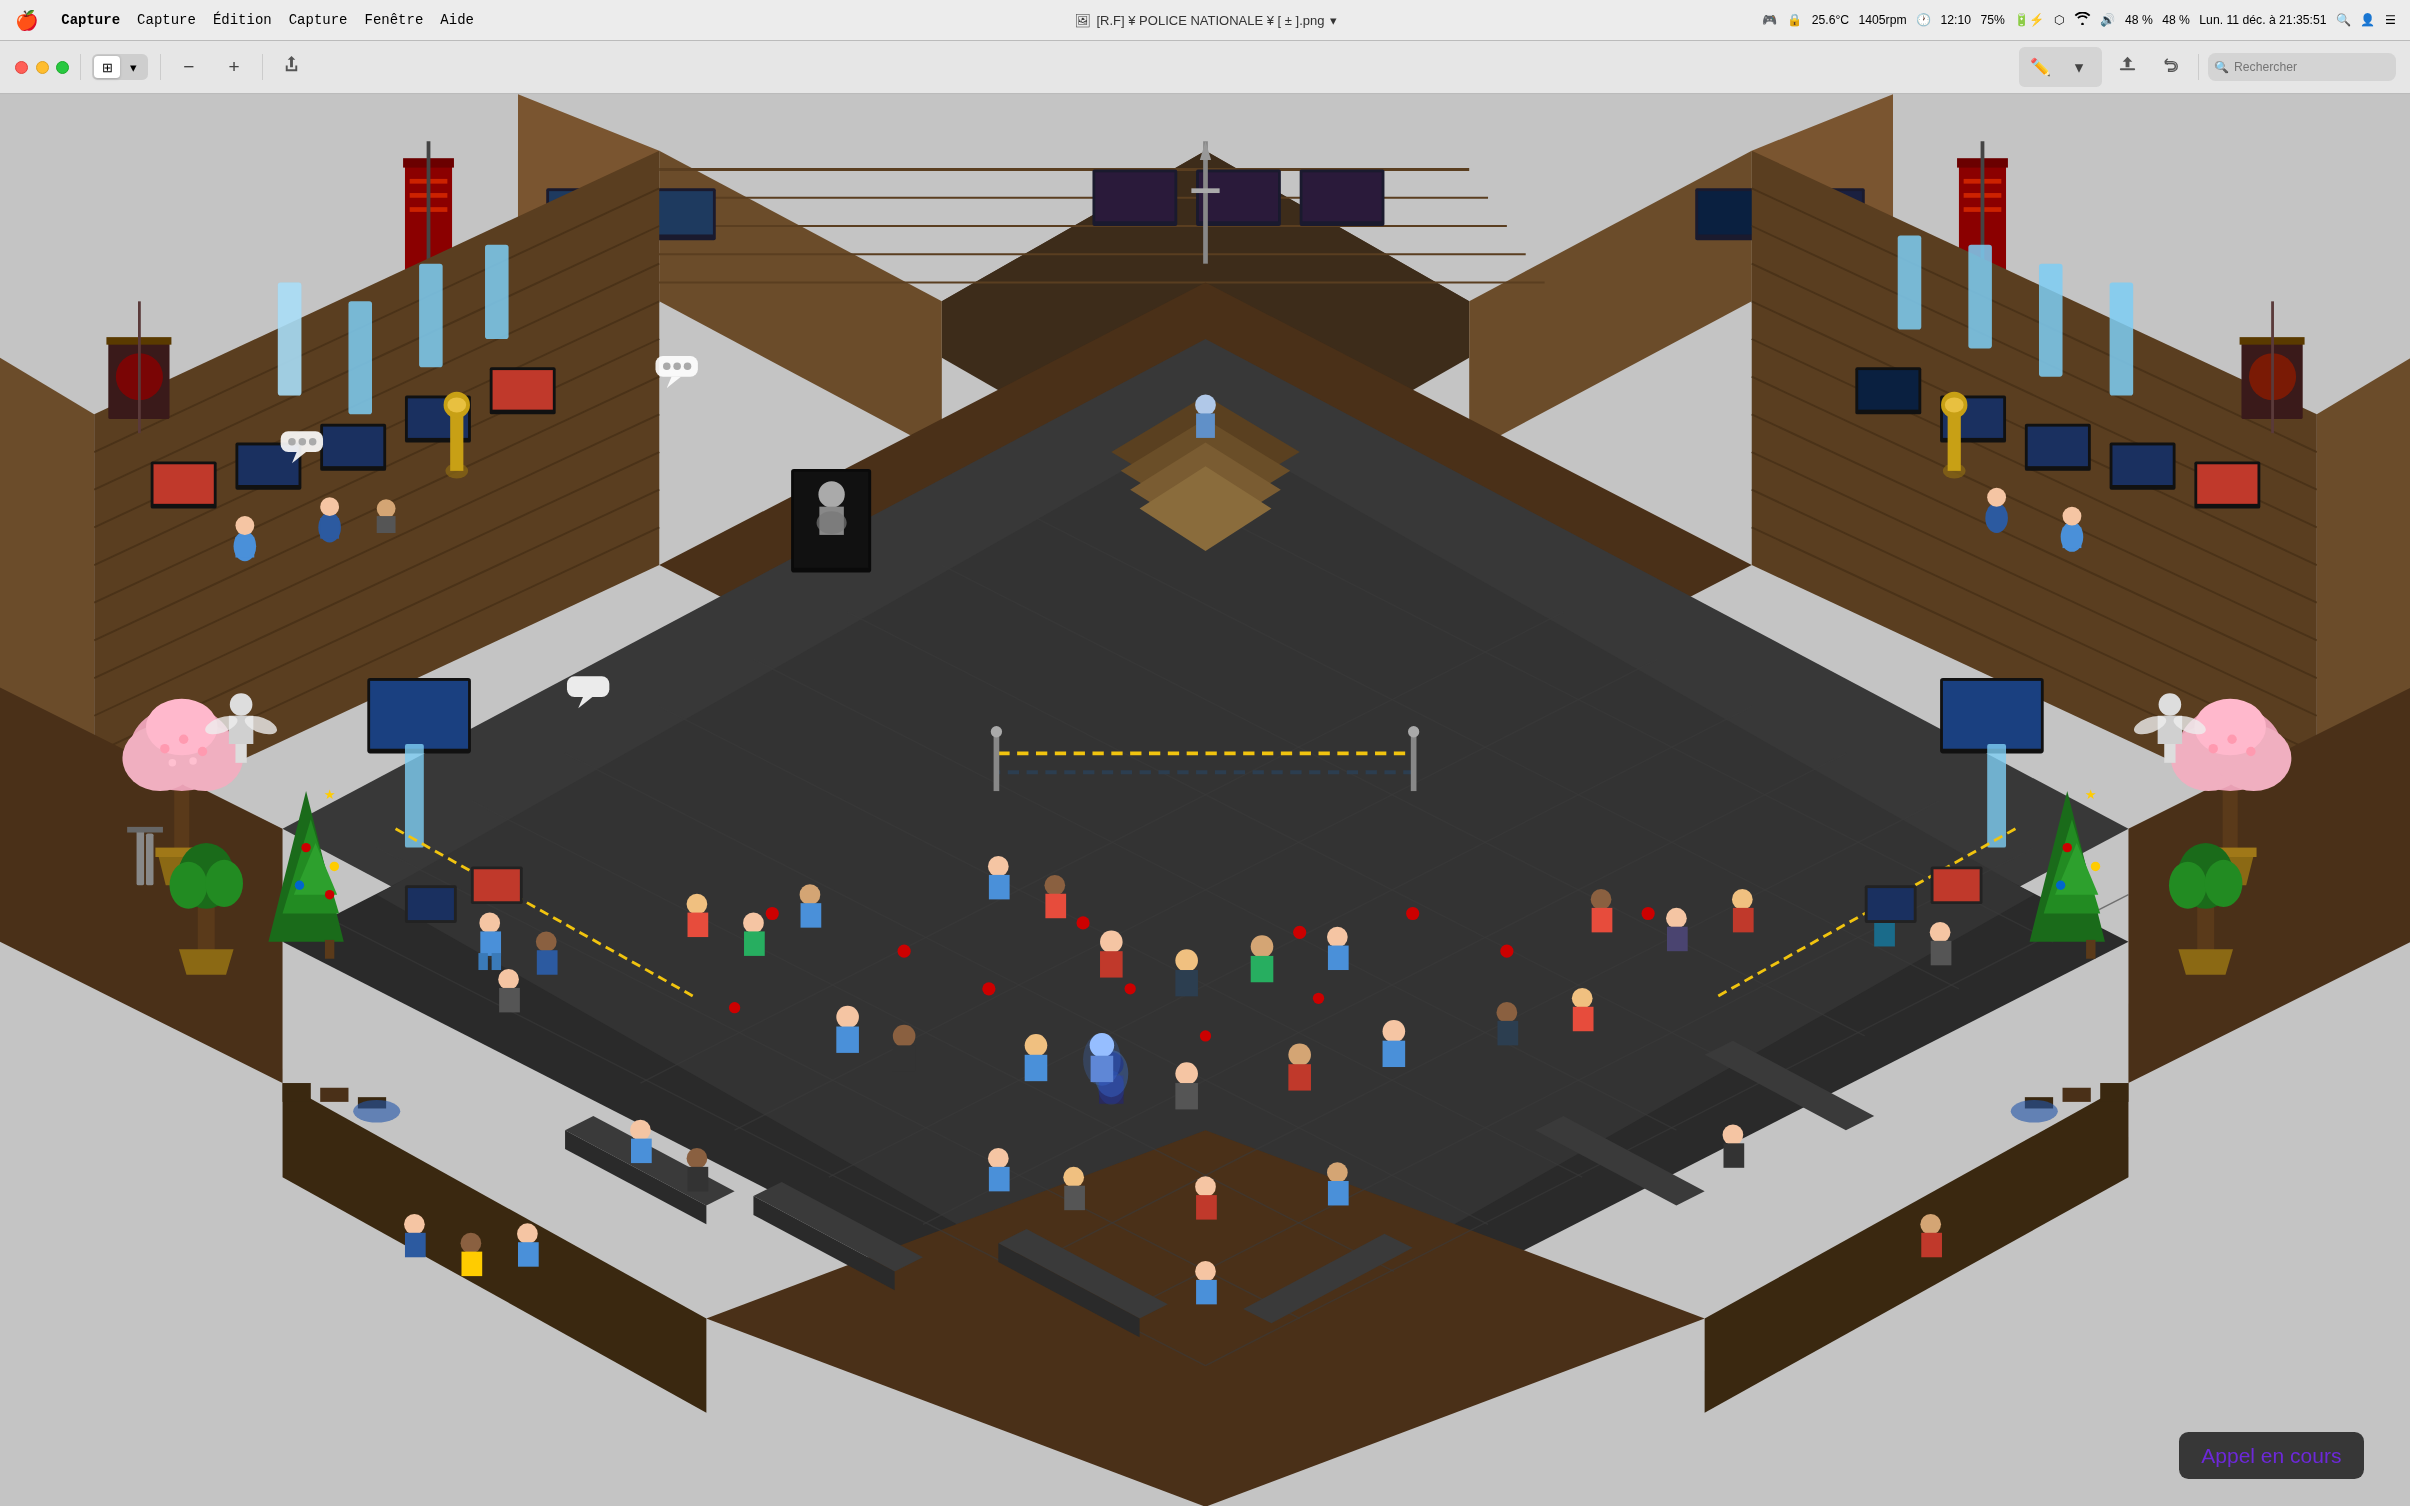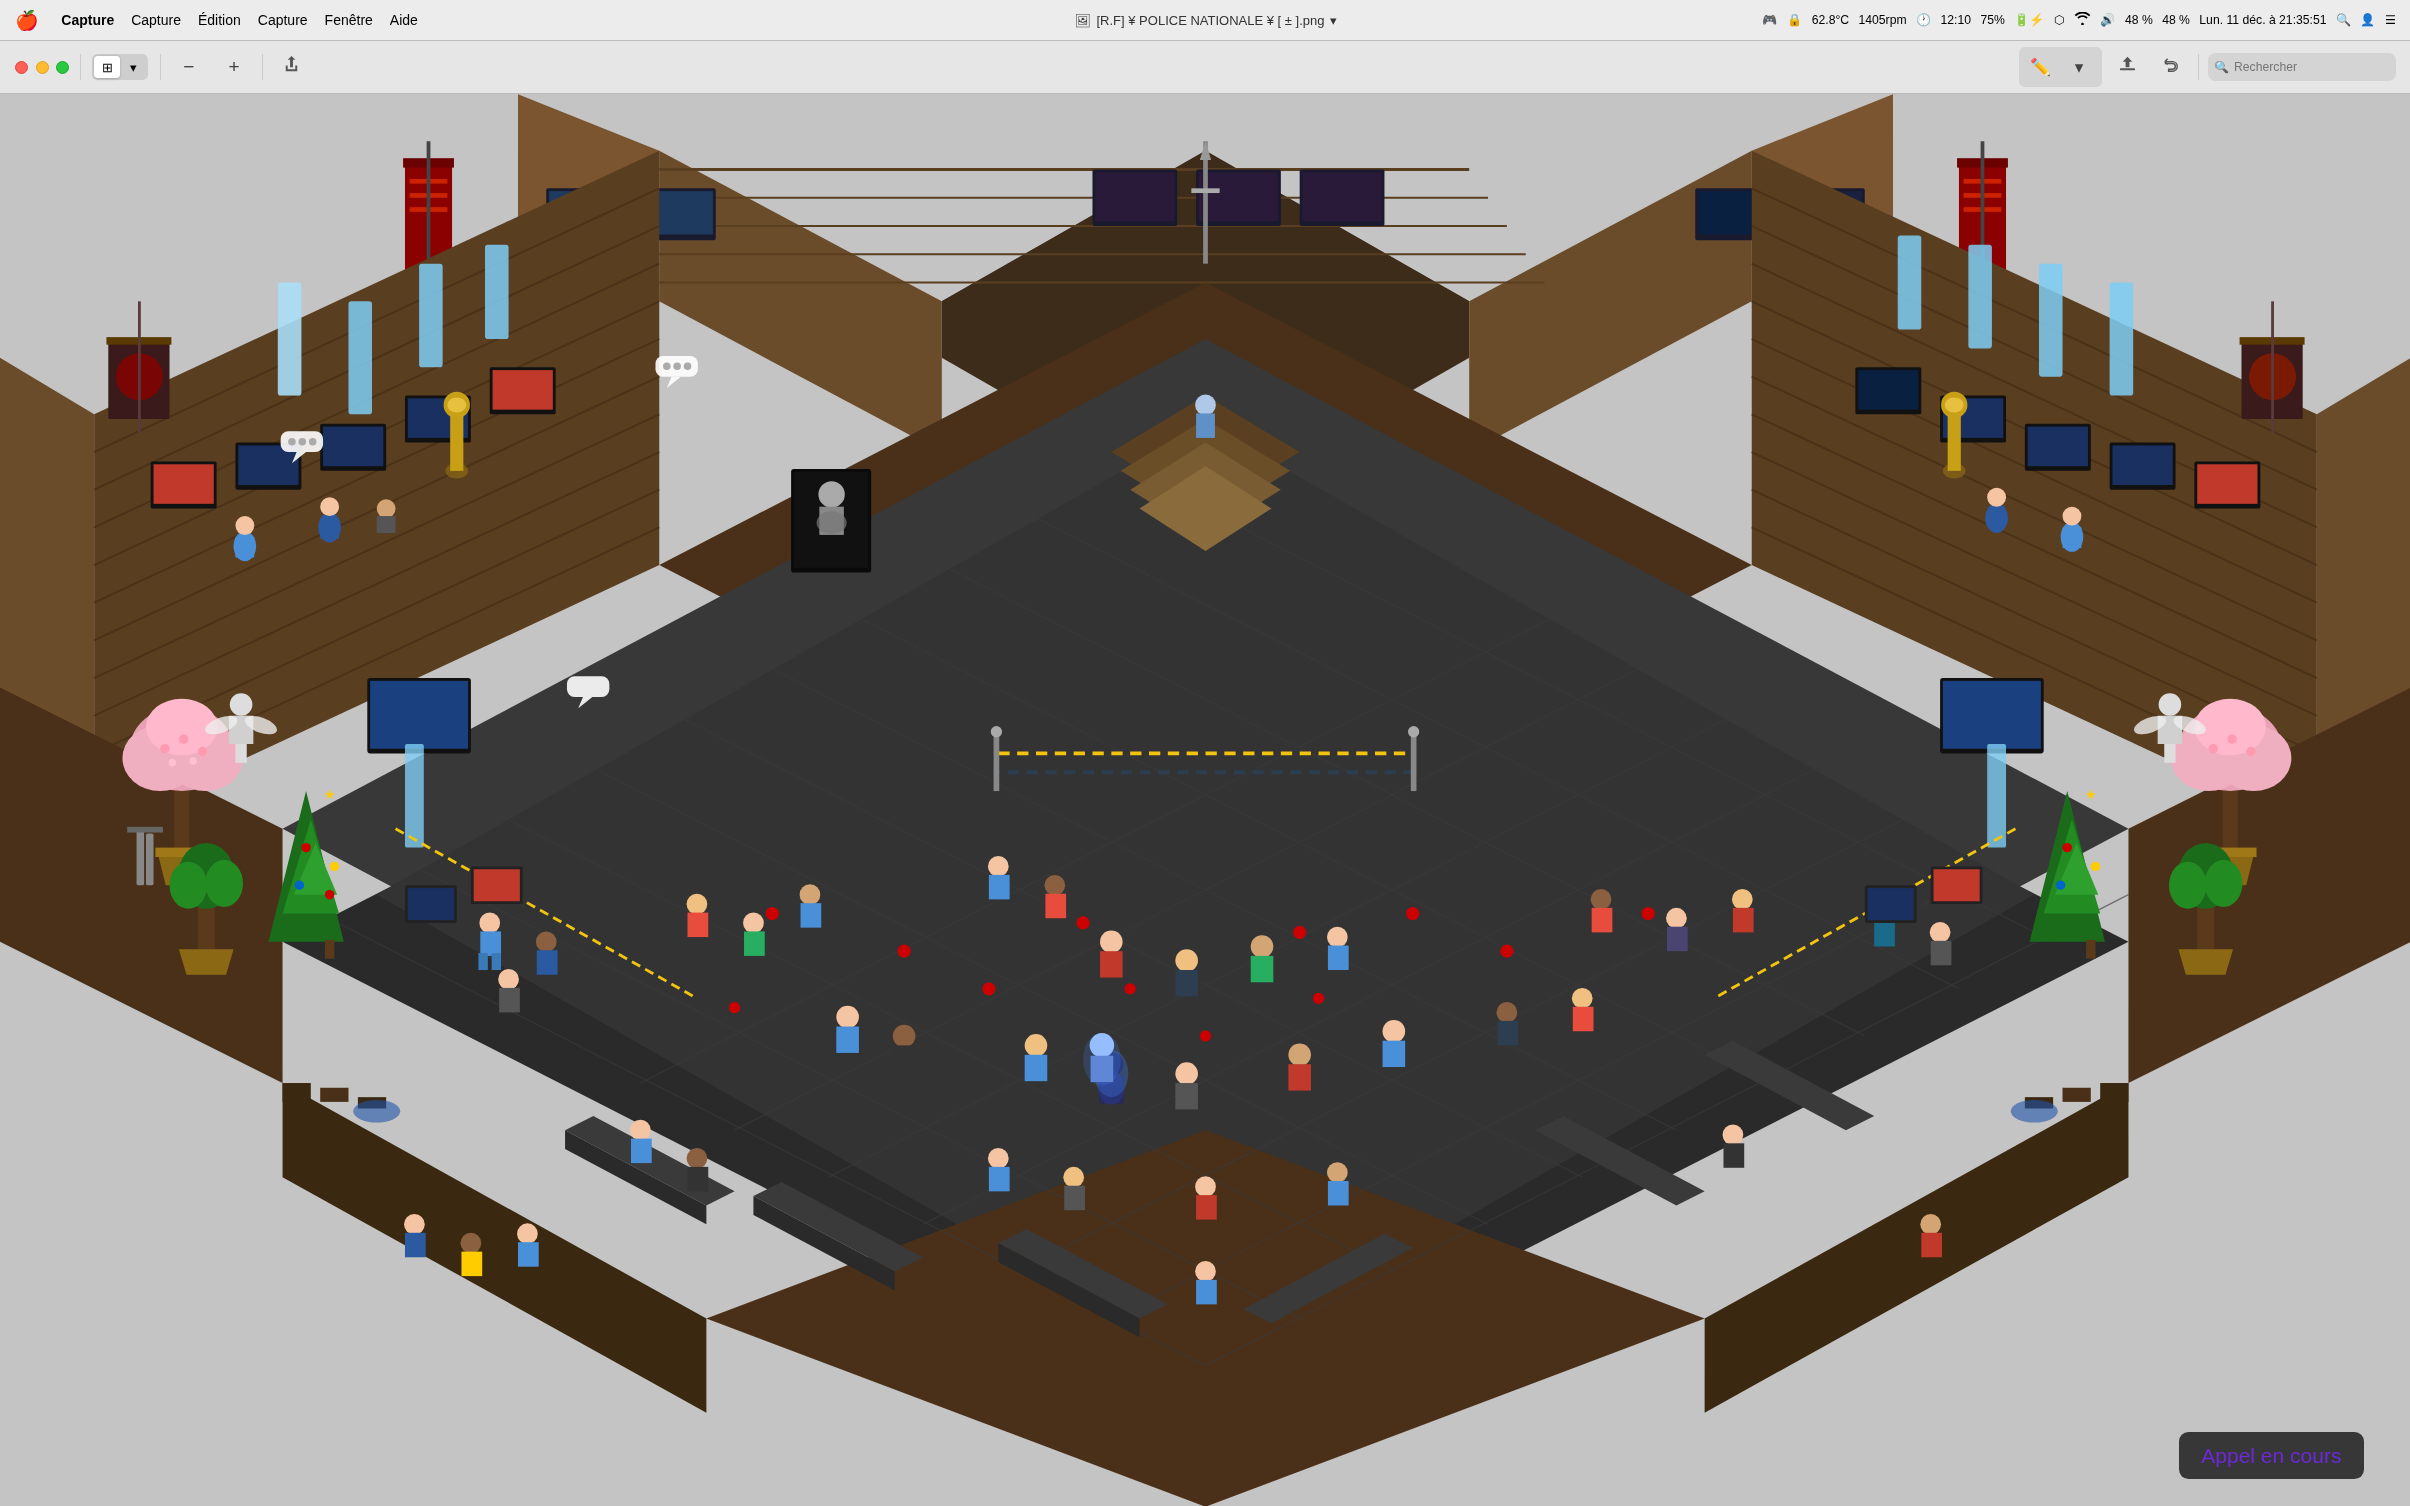--- a/index.html
+++ b/index.html
@@ -38,6 +38,7 @@
       font-weight: 400;
       color: #000;
       cursor: default;
+      font-family: Liberation Mono, monospace;
     }
     .menu-item.bold {
       font-weight: 600;

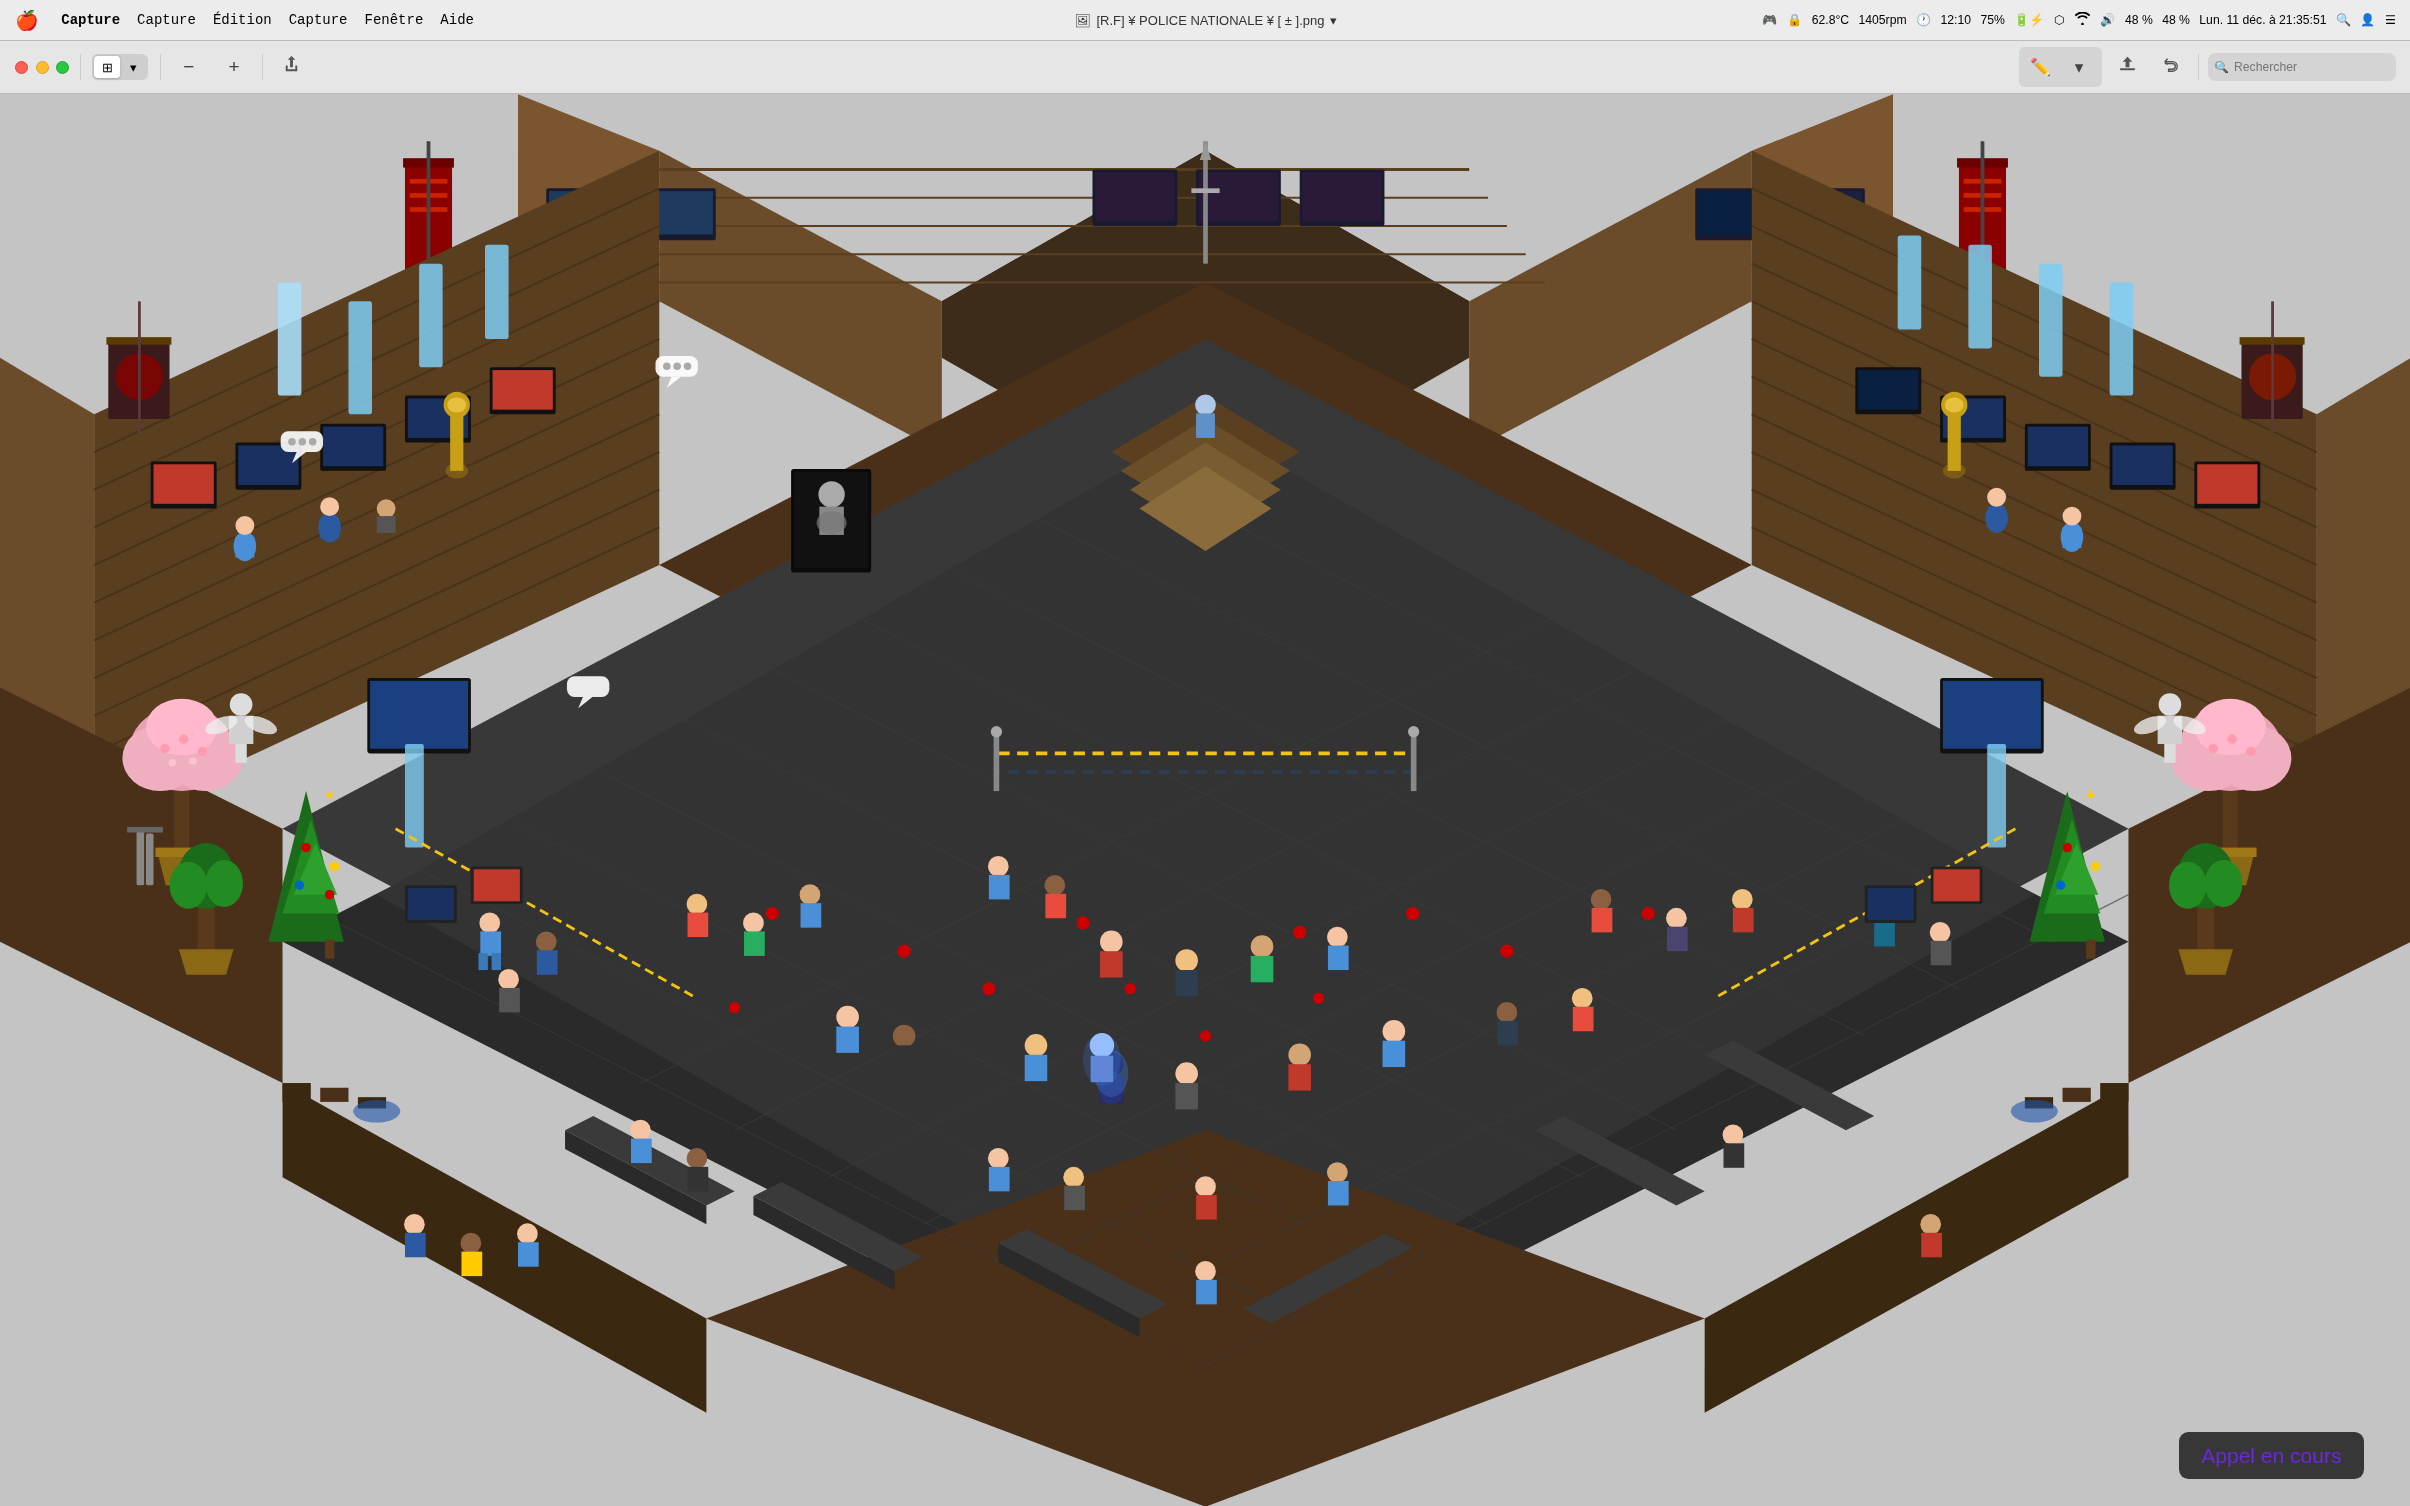--- a/index.html
+++ b/index.html
@@ -196,7 +196,7 @@
   <div class="menubar-right">
     <span>🎮</span>
     <span>🔒</span>
-    <span>62.8°C</span>
+    <span>25.6°C</span>
     <span>1405rpm</span>
     <span>🕐</span>
     <span>12:10</span>

